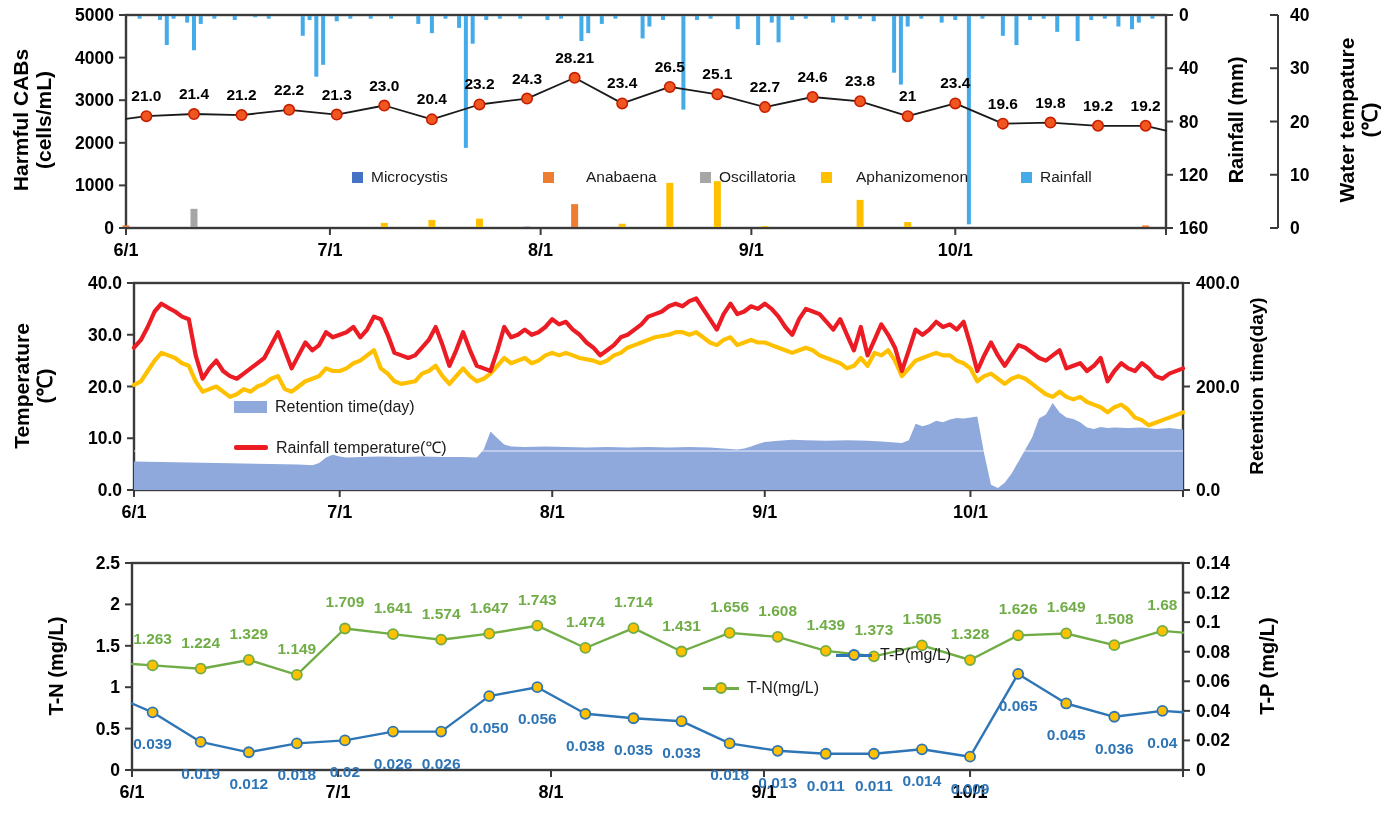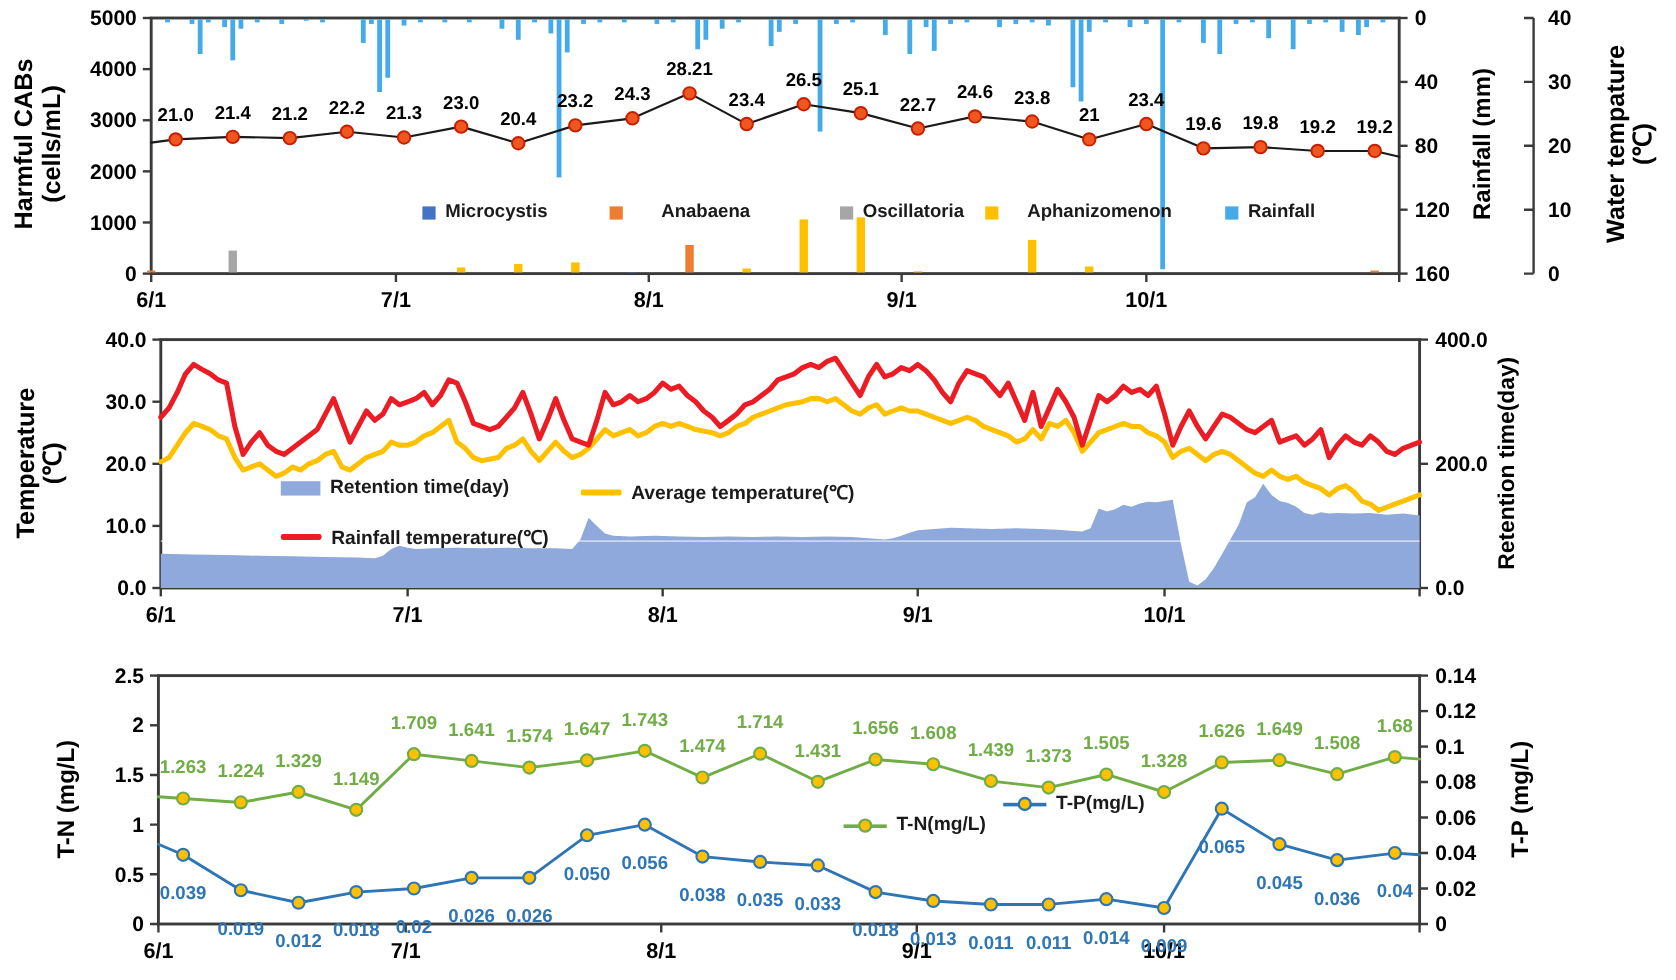--- a/index.html
+++ b/index.html
@@ -9,7 +9,7 @@
   .vtitle{position:absolute;display:flex;flex-direction:column;align-items:center;justify-content:center;
           transform:rotate(-90deg);font-weight:700;color:#000;line-height:1.08;text-align:center;white-space:nowrap;}
   .vt-xl{font-size:21px;} .vt-lg{font-size:20px;} .vt-md{font-size:19px;}
-  .legend-item{position:absolute;display:flex;align-items:center;gap:8px;font-weight:700;
+  .legend-item{position:absolute;display:flex;align-items:center;gap:8px;font-weight:400;
                color:#1a1a1a;white-space:nowrap;}
   .lg-top{font-size:15.5px;} .lg-mid{font-size:16px;} .lg-bot{font-size:16px;}
   .sw-sq{width:11px;height:11px;display:inline-block;flex:0 0 auto;}

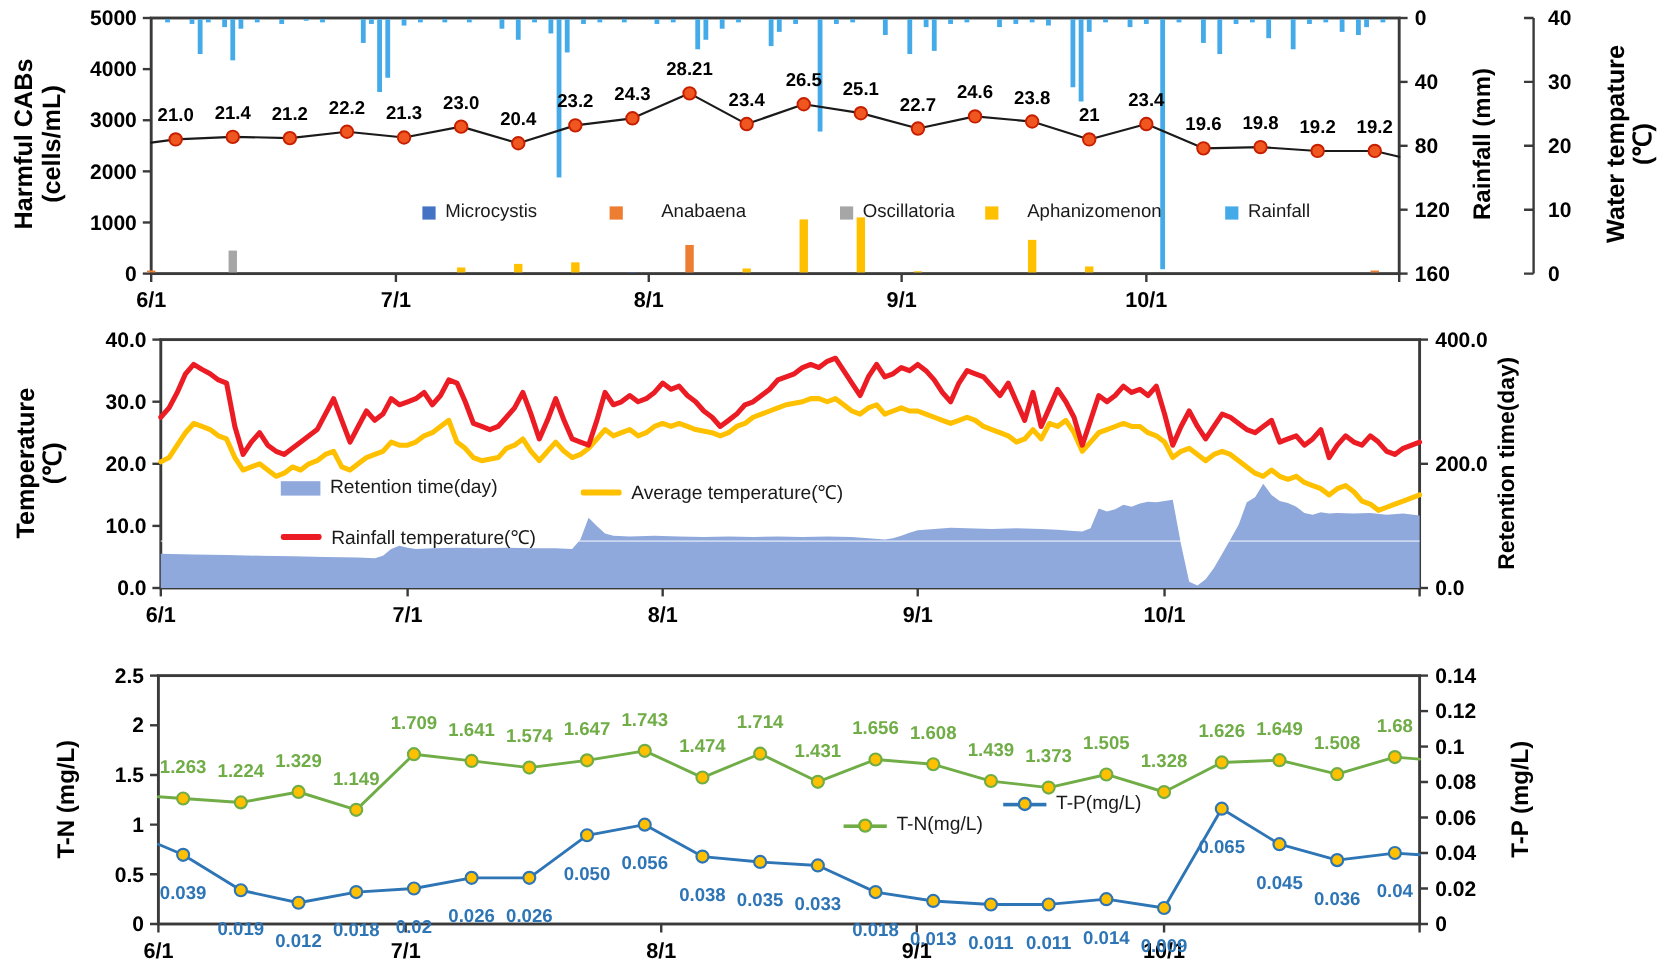--- a/index.html
+++ b/index.html
@@ -414,7 +414,7 @@
     <span class="sw-sq" style="background: rgb(68, 114, 196);"></span>
     <span>Microcystis</span>
   </div>
-  <div class="legend-item lg-top" style="left:508px;top:168px;gap:32px;">
+  <div class="legend-item lg-top" style="left:543px;top:168px;gap:32px;">
     <span class="sw-sq" style="background: rgb(237, 125, 49);"></span>
     <span>Anabaena</span>
   </div>

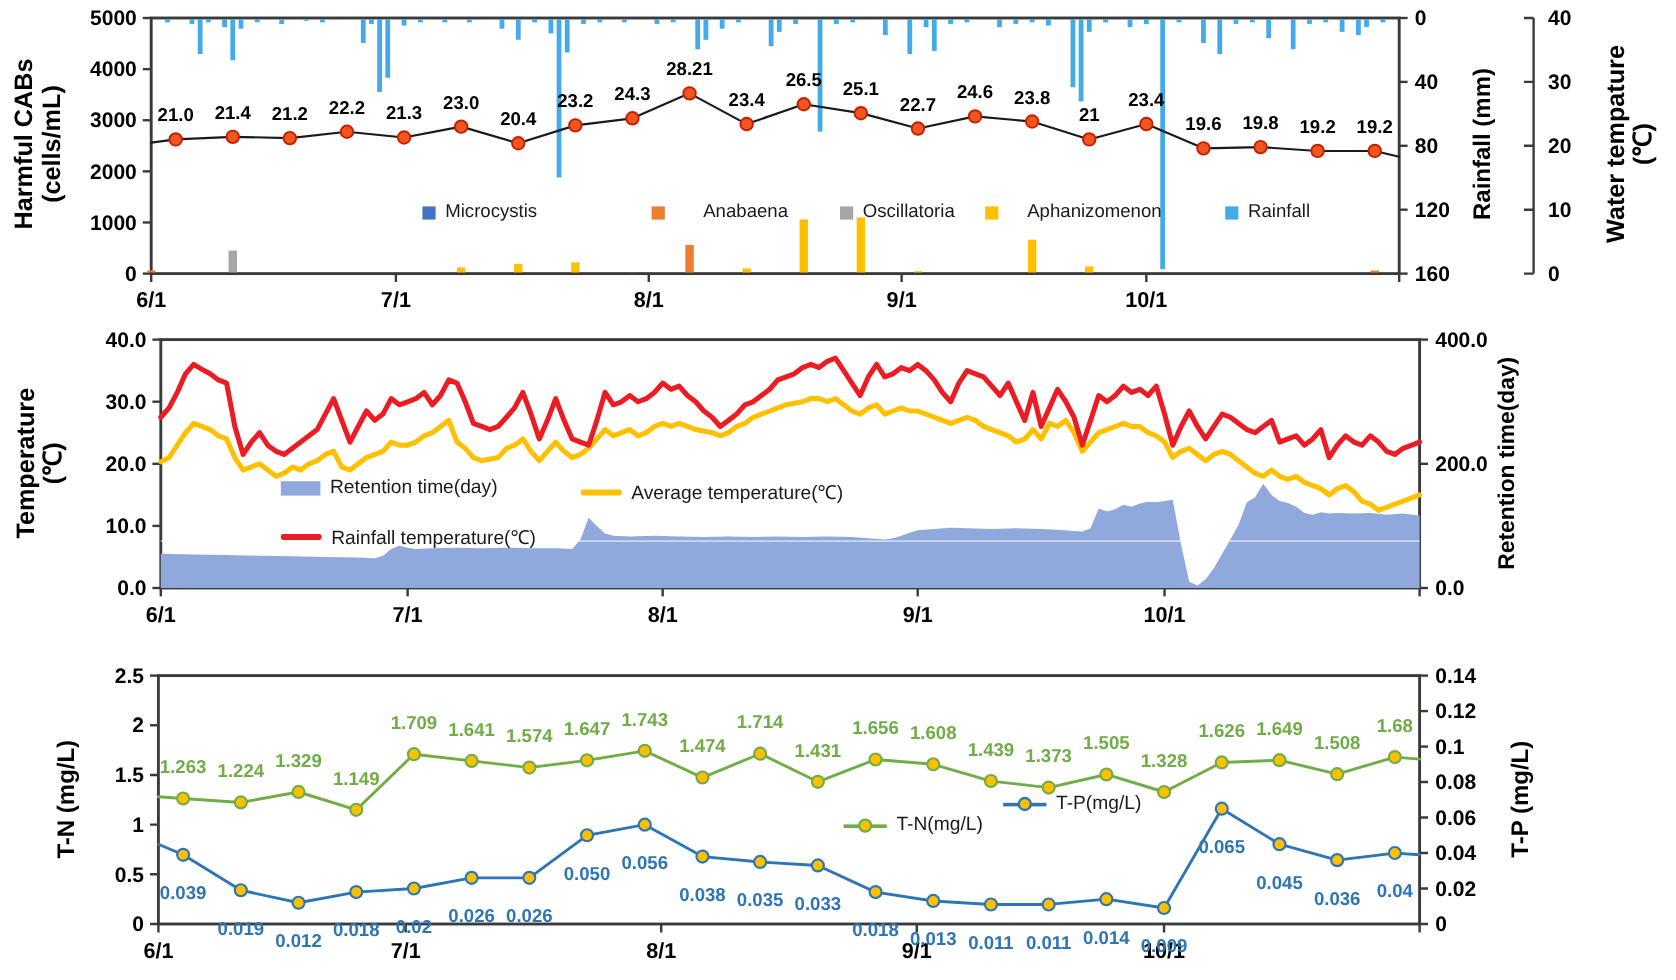--- a/index.html
+++ b/index.html
@@ -435,10 +435,6 @@
     <span class="sw-area" style="background: rgb(143, 169, 220);"></span>
     <span>Retention time(day)</span>
   </div>
-  <div class="legend-item lg-mid" style="left:484px;top:399px;">
-    <span class="sw-ln" style="background: rgb(255, 192, 0);"></span>
-    <span>Average temperature(℃)</span>
-  </div>
   <div class="legend-item lg-mid" style="left:234px;top:436px;">
     <span class="sw-ln" style="background: rgb(235, 28, 36);"></span>
     <span>Rainfall temperature(℃)</span>

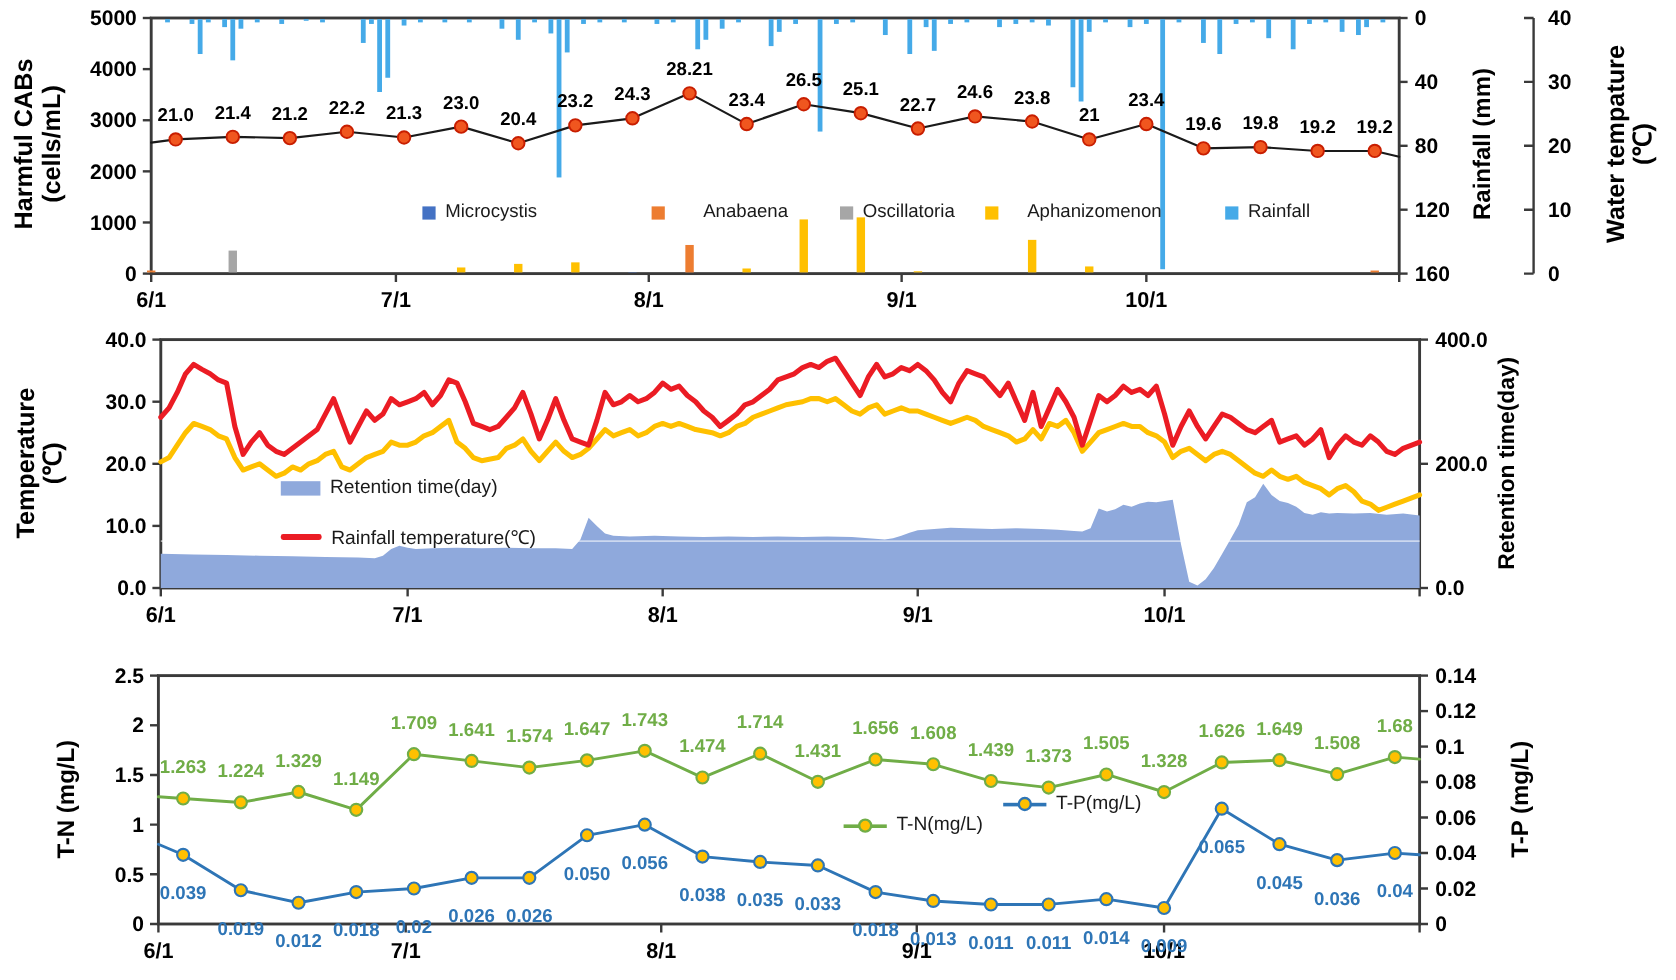--- a/index.html
+++ b/index.html
@@ -447,7 +447,7 @@
     </span>
     <span>T-N(mg/L)</span>
   </div>
-  <div class="legend-item lg-bot" style="left:836px;top:661px;">
+  <div class="legend-item lg-bot" style="left:836px;top:646px;">
     <span class="sw-lnm">
       <i class="bar" style="background: rgb(46, 117, 182);"></i>
       <i class="dot" style="border-color: rgb(46, 117, 182);"></i>

